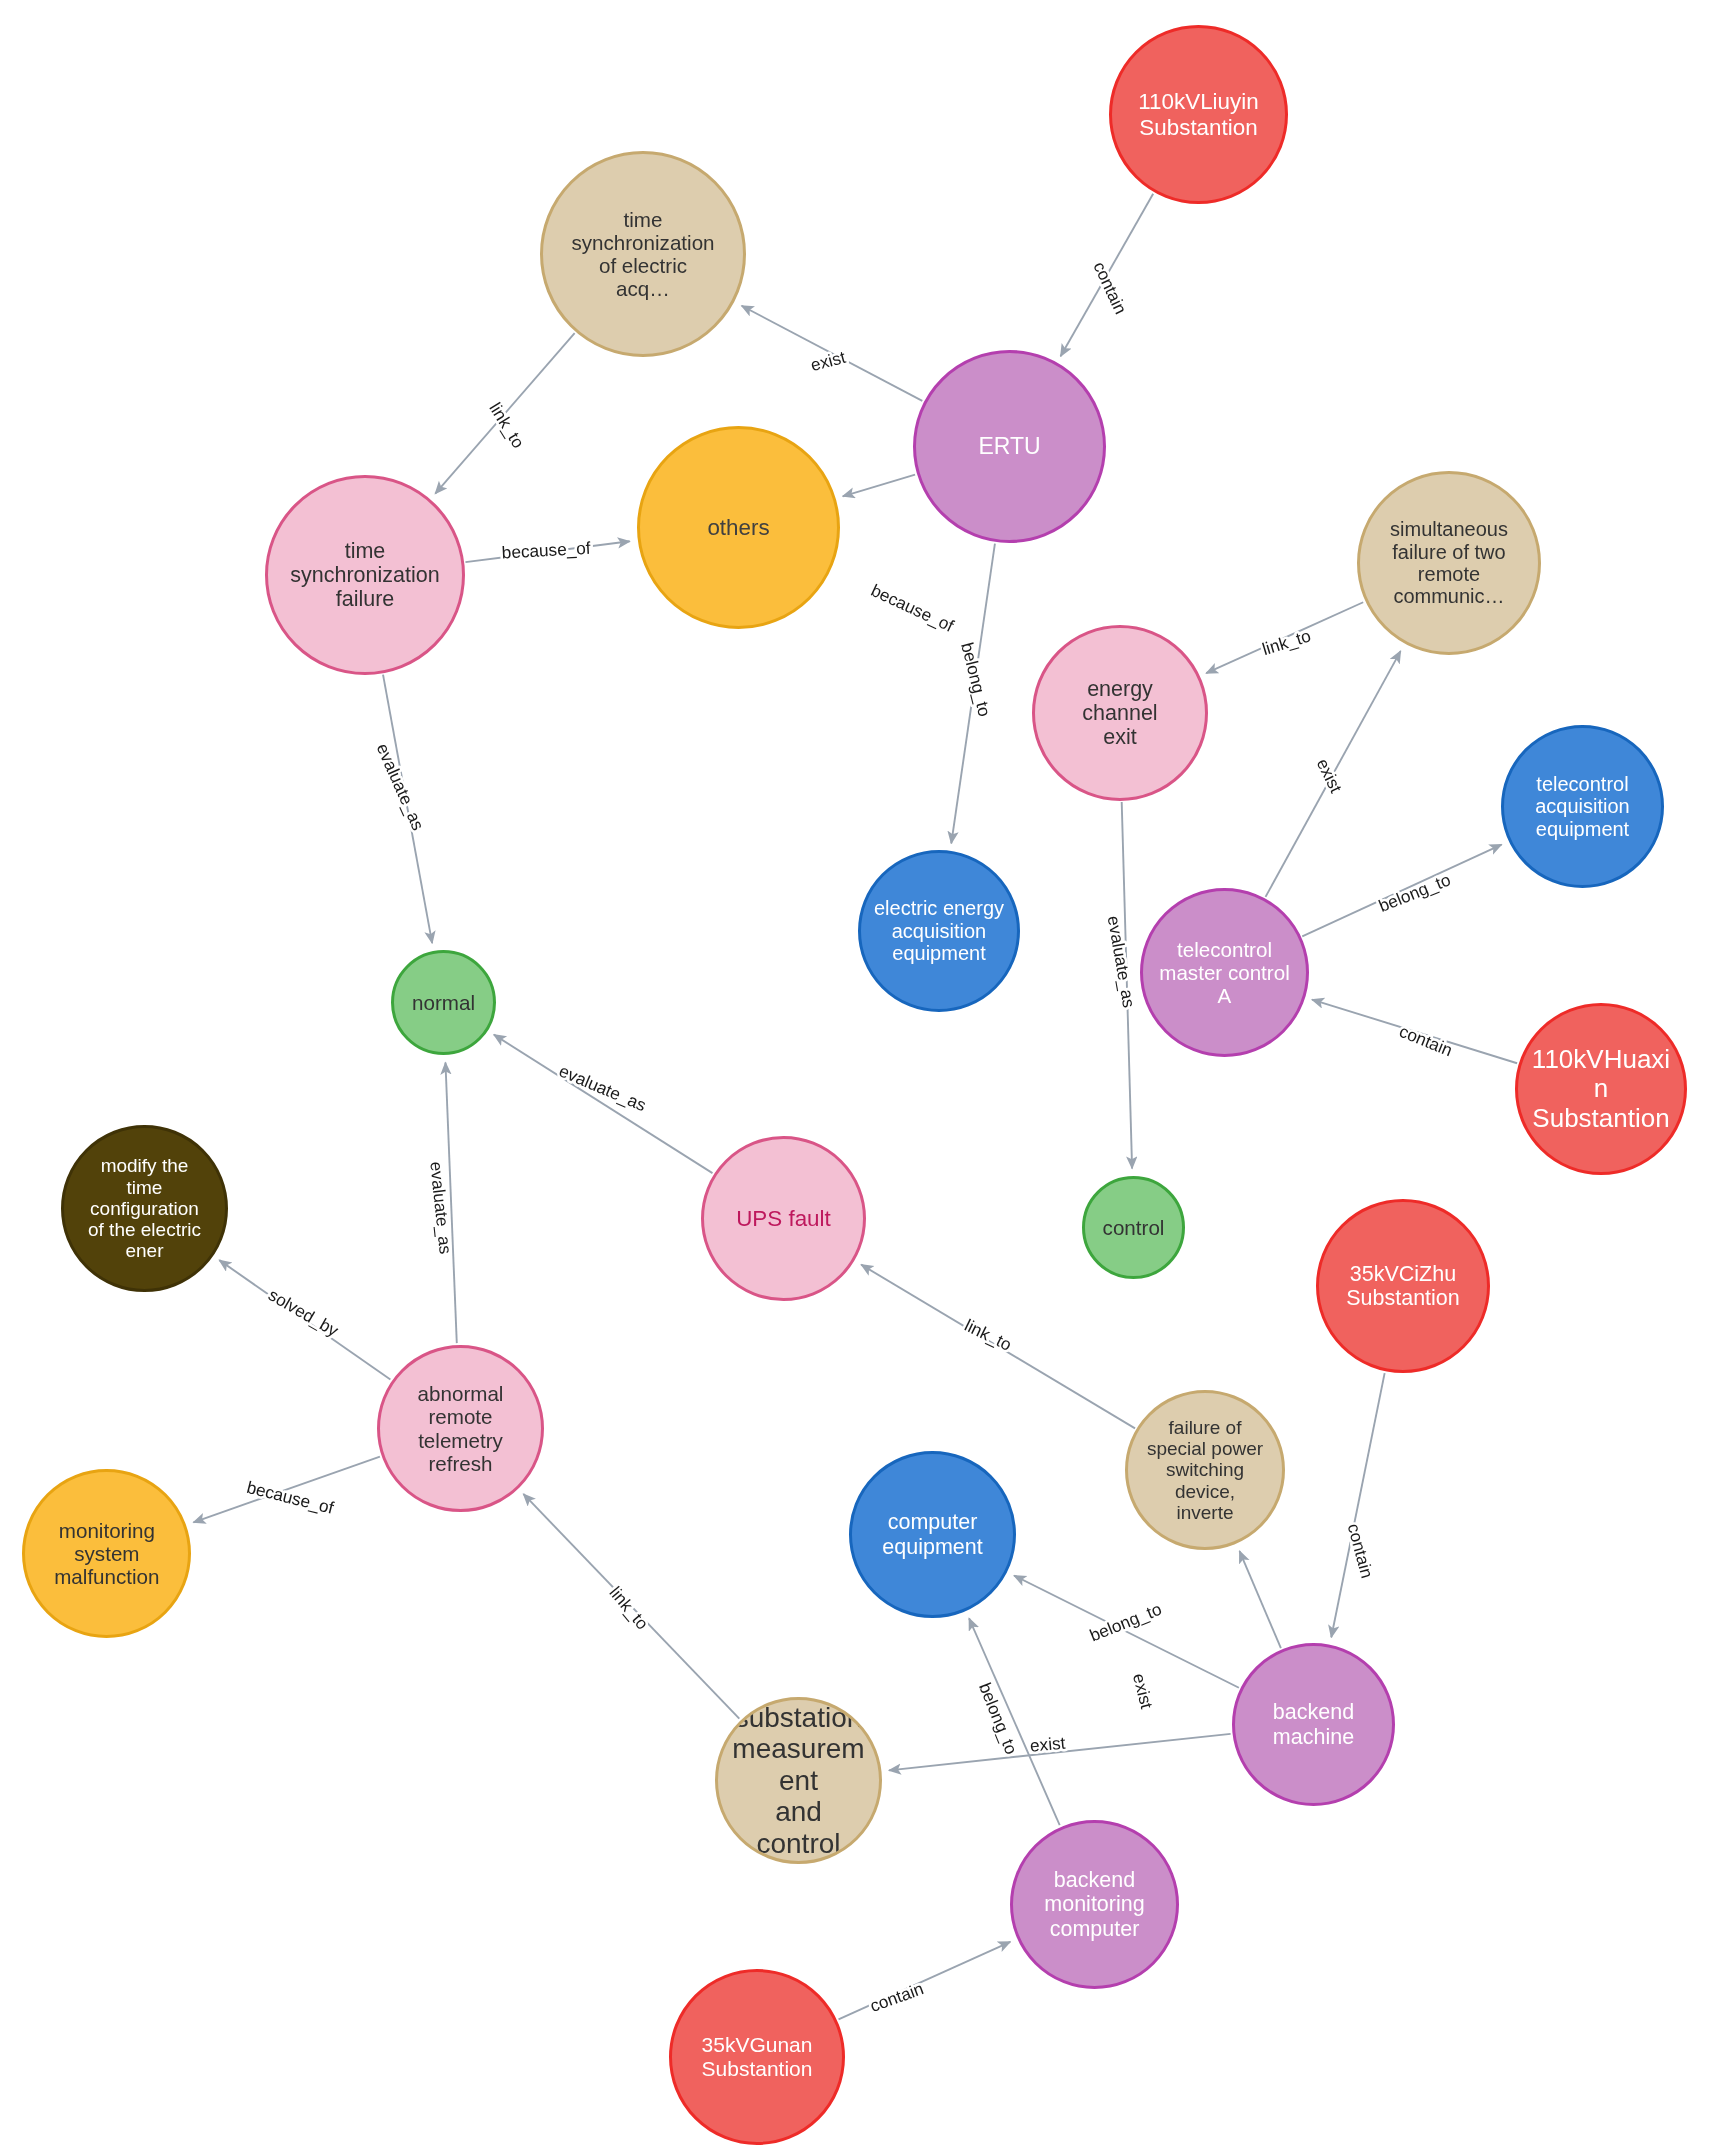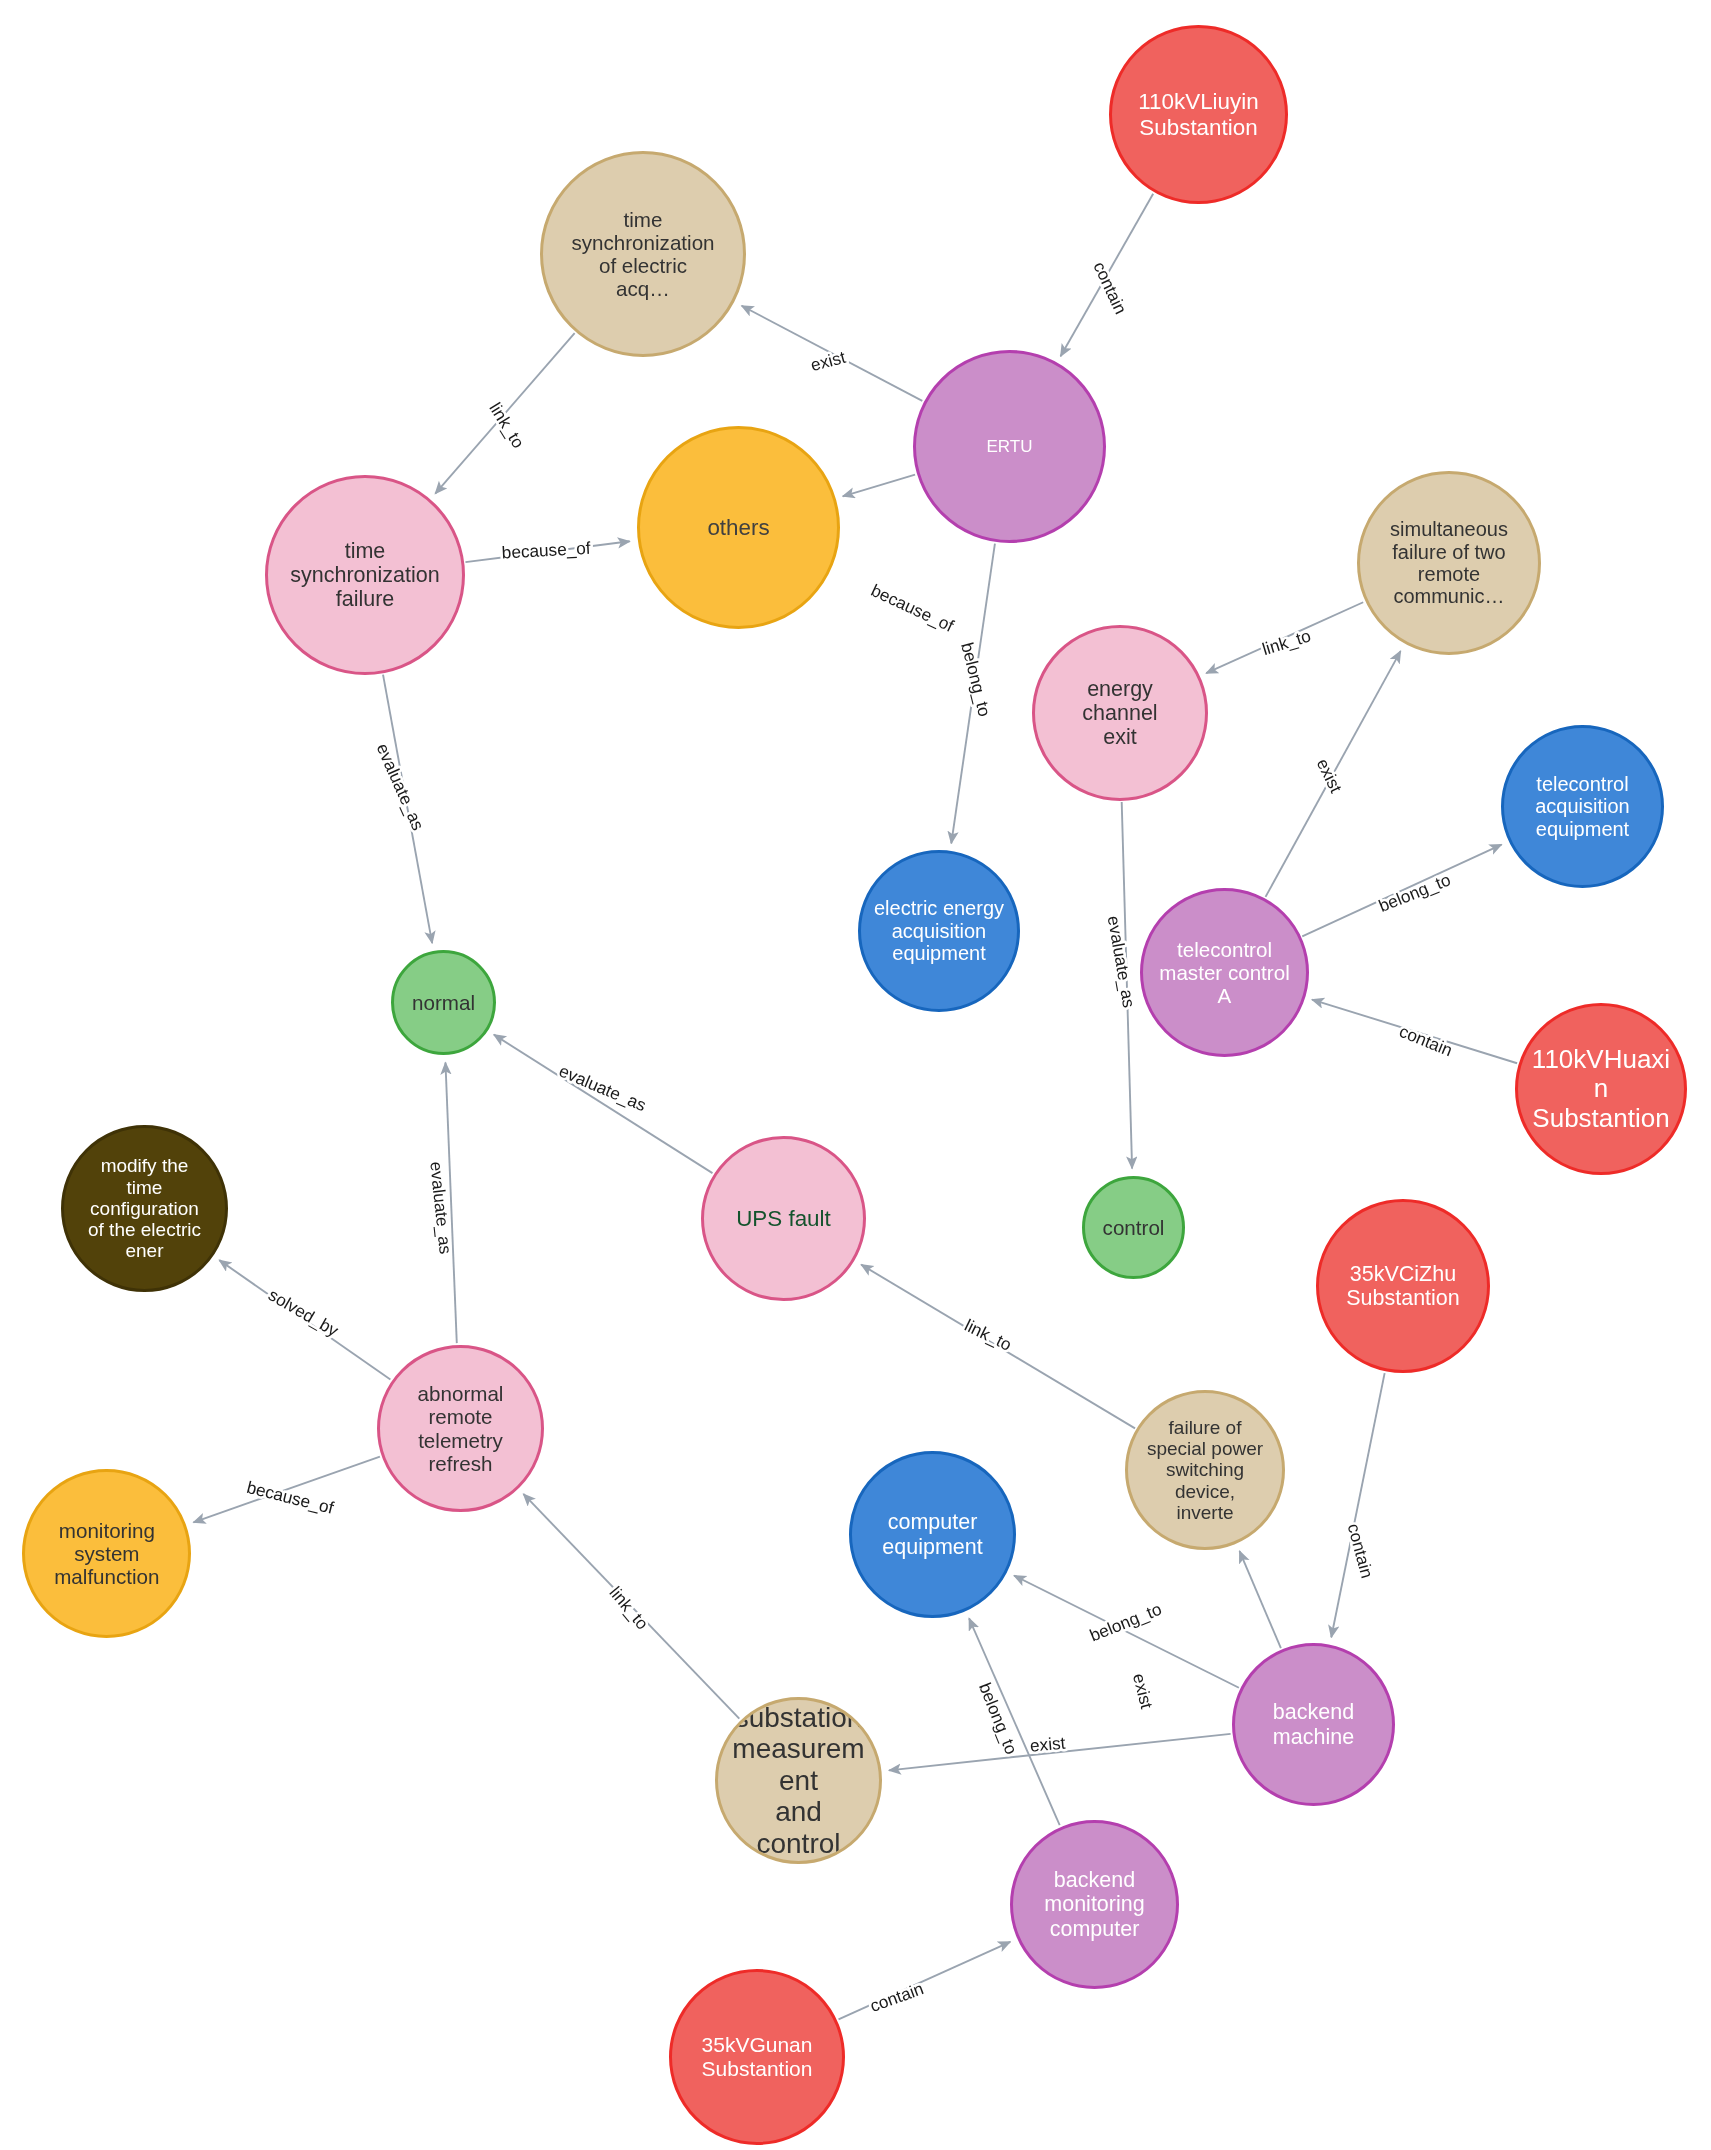--- a/index.html
+++ b/index.html
@@ -145,7 +145,7 @@
 of electric
 acq…</span>
       </div>
-      <div class="node" style="left: 913px; top: 350px; width: 193px; height: 193px; background: rgb(203, 142, 201); border: 3.4px solid rgb(180, 63, 174); color: rgb(255, 255, 255); font-size: 17px;">
+      <div class="node" style="left: 913px; top: 350px; width: 193px; height: 193px; background: rgb(203, 142, 201); border: 3.4px solid rgb(180, 63, 174); color: rgb(255, 255, 255); font-size: 23px;">
         <span class="node-label">ERTU</span>
       </div>
       <div class="node" style="left: 637px; top: 426px; width: 203px; height: 203px; background: rgb(251, 190, 60); border: 3.4px solid rgb(232, 164, 18); color: #404040; font-size: 22.4px;">

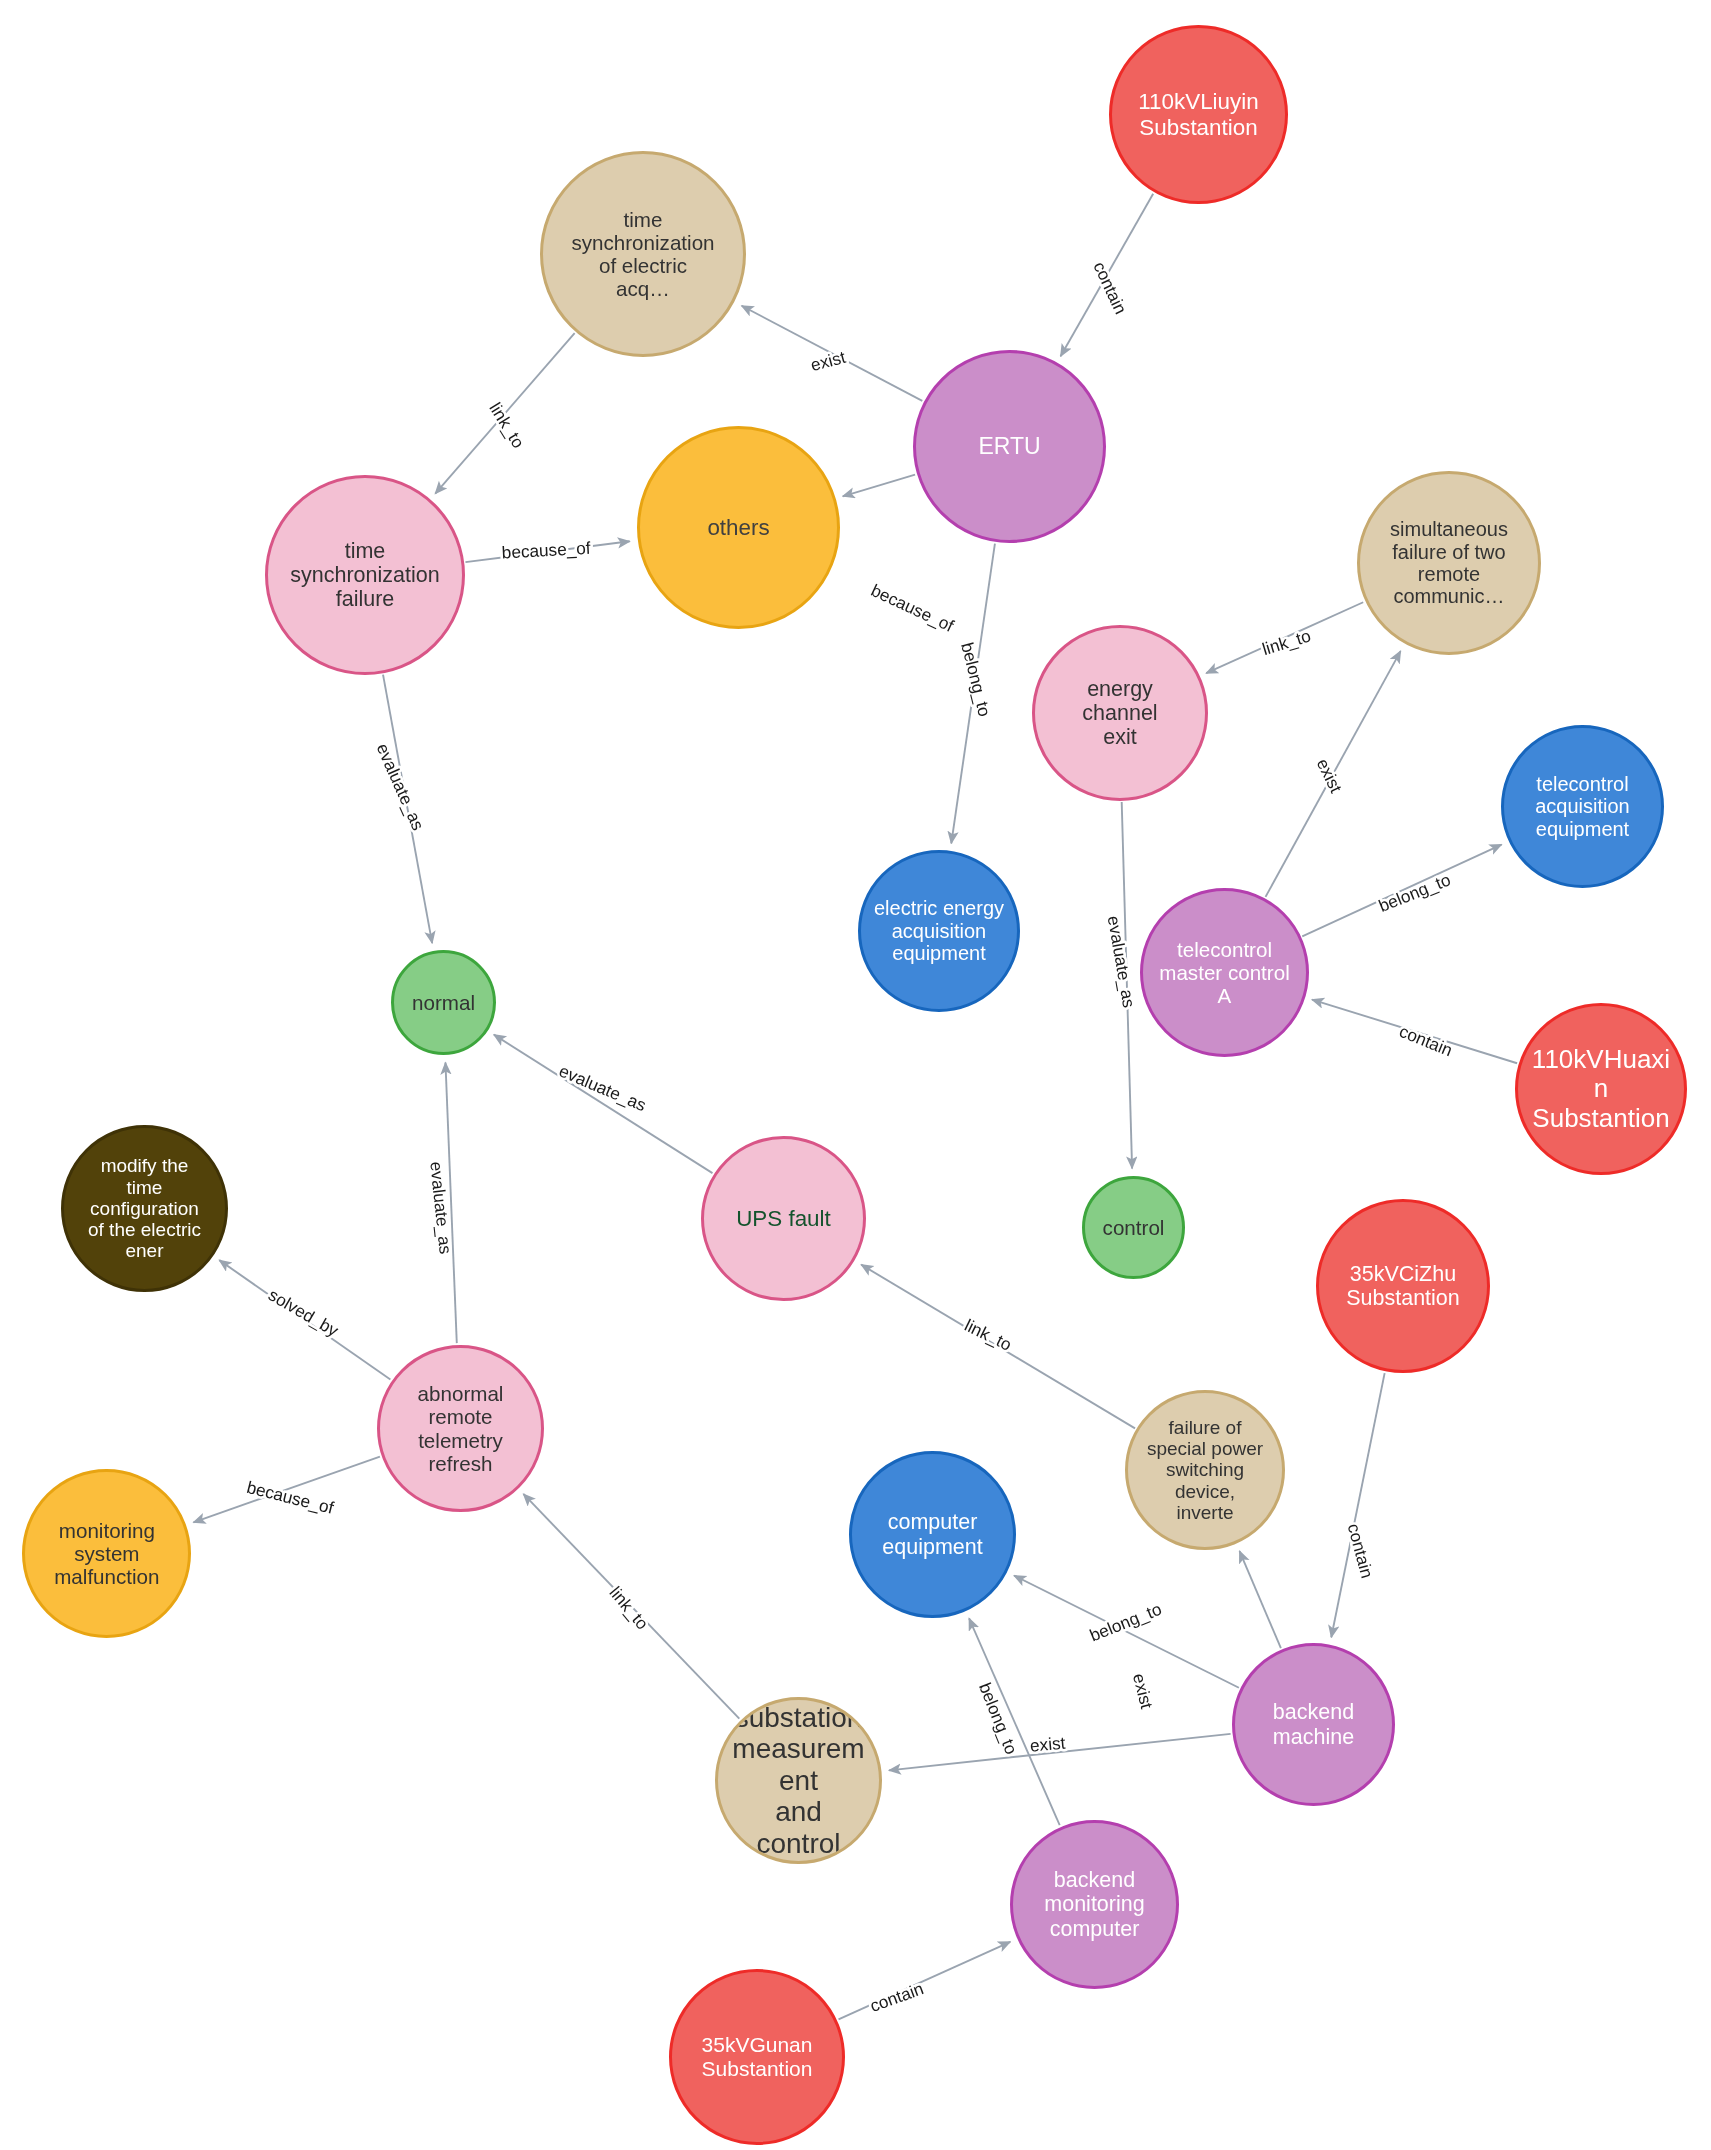--- a/index.html
+++ b/index.html
@@ -198,7 +198,7 @@
 of the electric
 ener</span>
       </div>
-      <div class="node" style="left: 701px; top: 1136px; width: 165px; height: 165px; background: rgb(243, 192, 211); border: 3.4px solid rgb(217, 85, 135); color: #14532d; font-size: 22.4px;">
+      <div class="node" style="left: 701px; top: 1136px; width: 165px; height: 165px; background: rgb(243, 192, 211); border: 3.4px solid rgb(217, 85, 135); color: #be185d; font-size: 22.4px;">
         <span class="node-label">UPS fault</span>
       </div>
       <div class="node" style="left: 1316px; top: 1199px; width: 174px; height: 174px; background: rgb(240, 98, 94); border: 3.4px solid rgb(238, 43, 40); color: rgb(255, 255, 255); font-size: 21.5px;">

